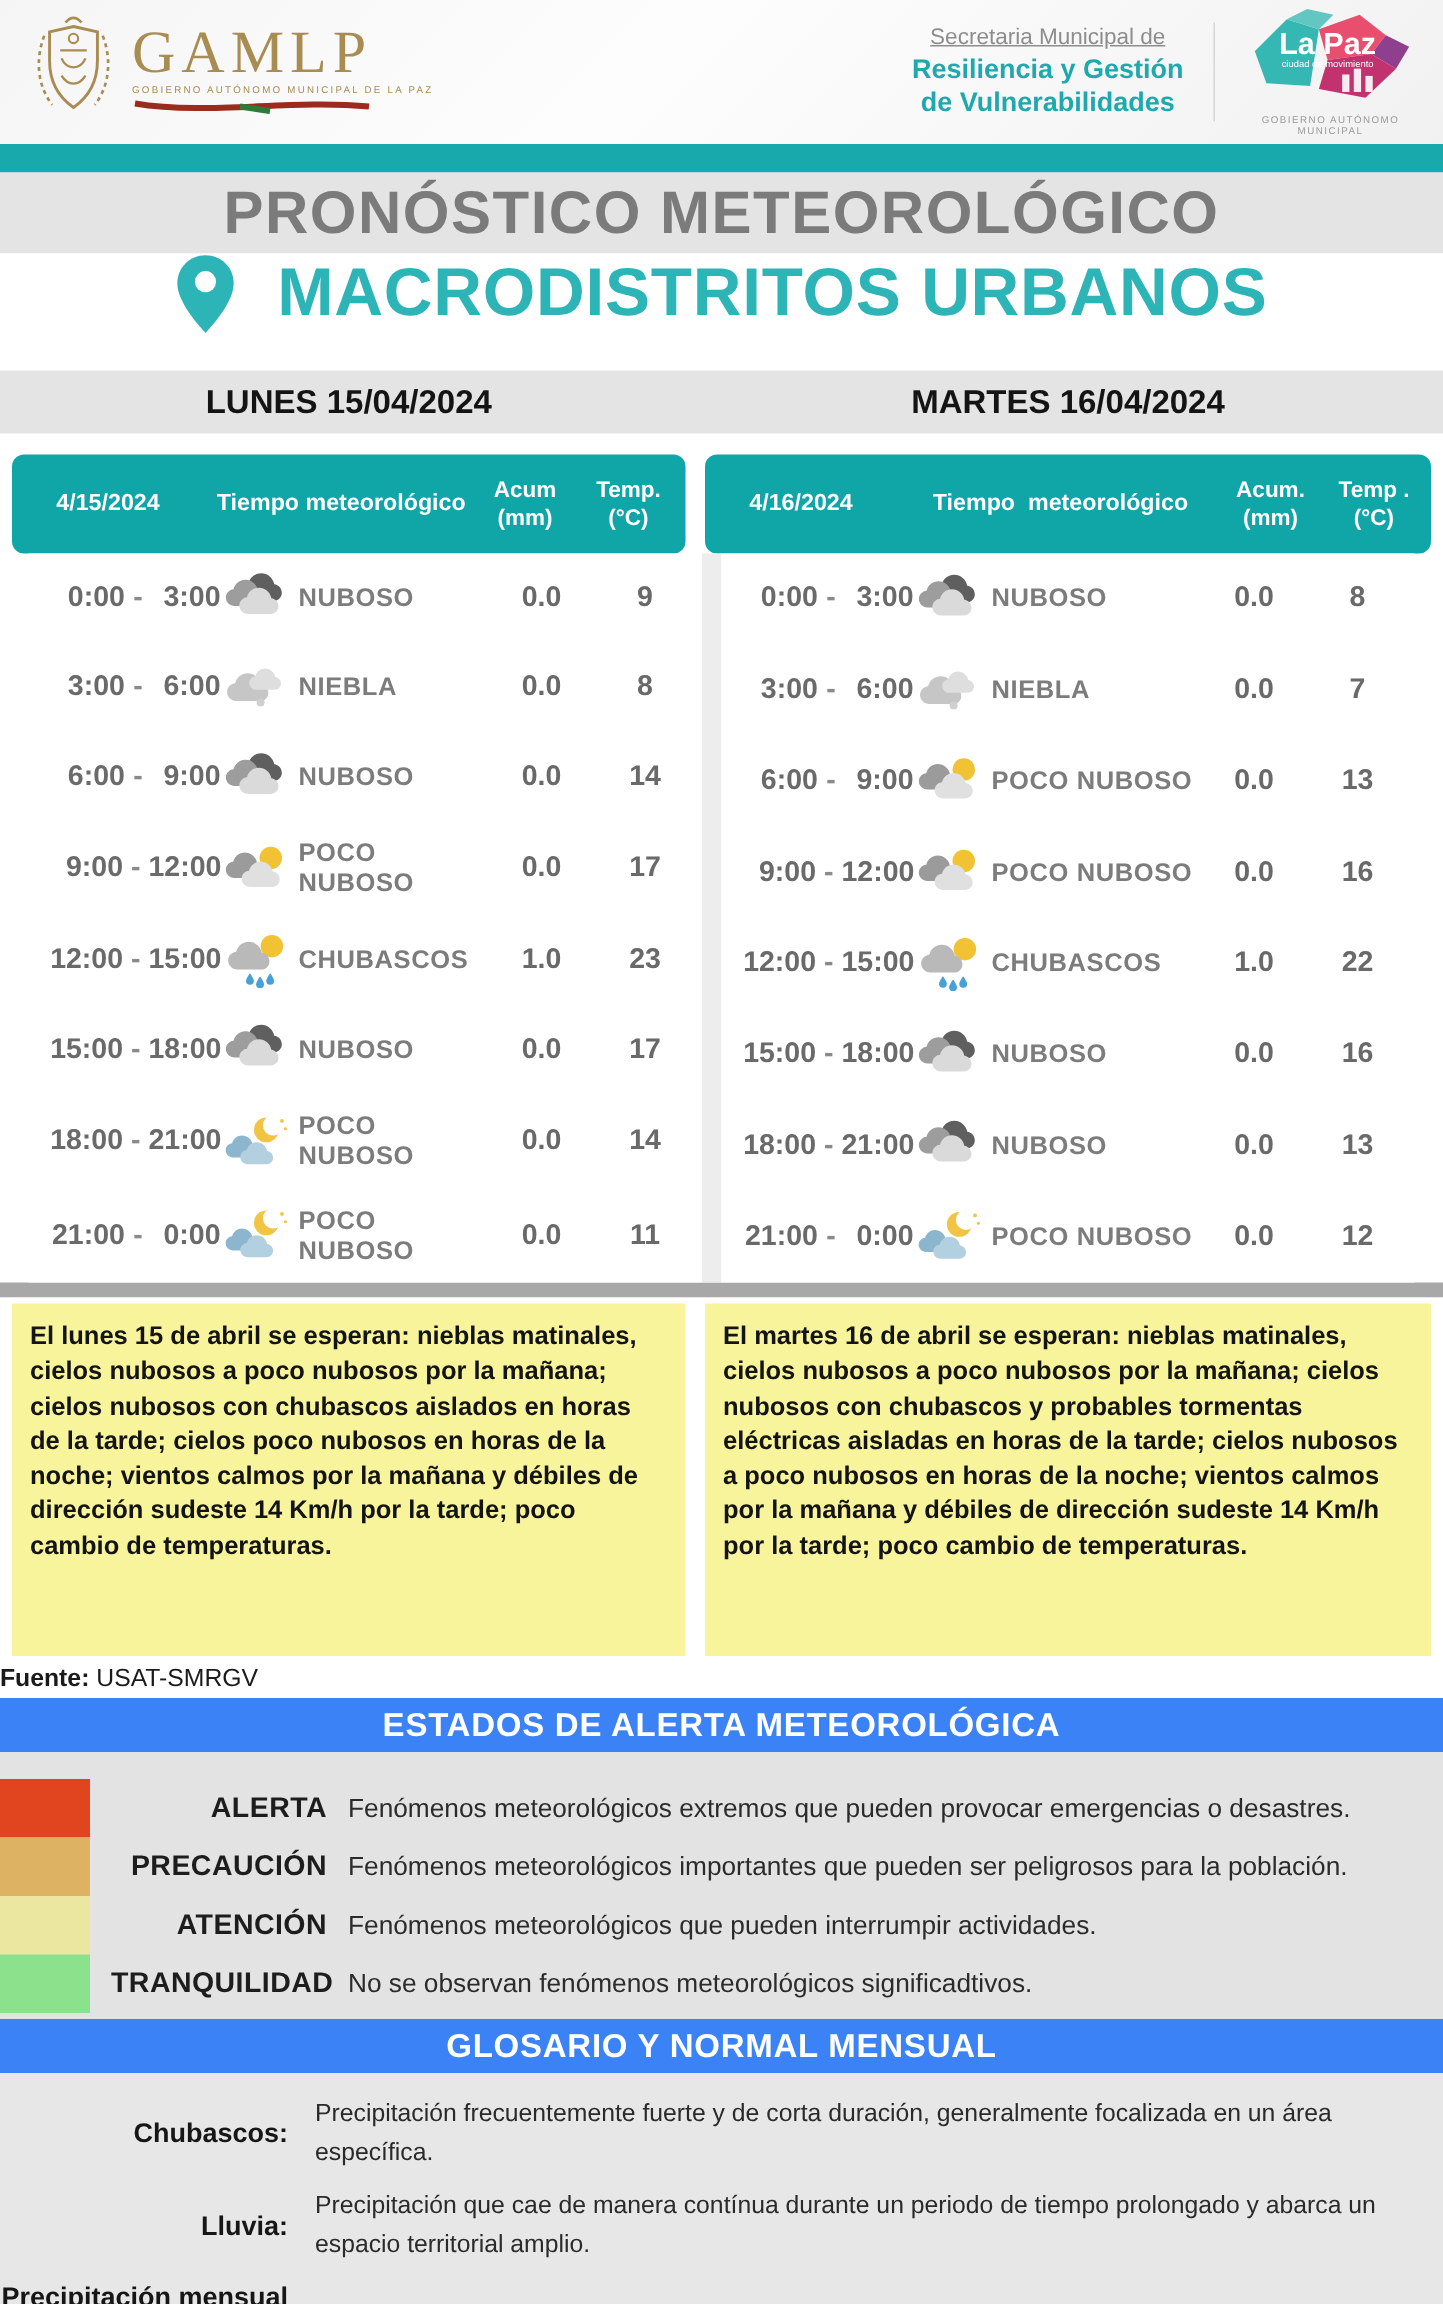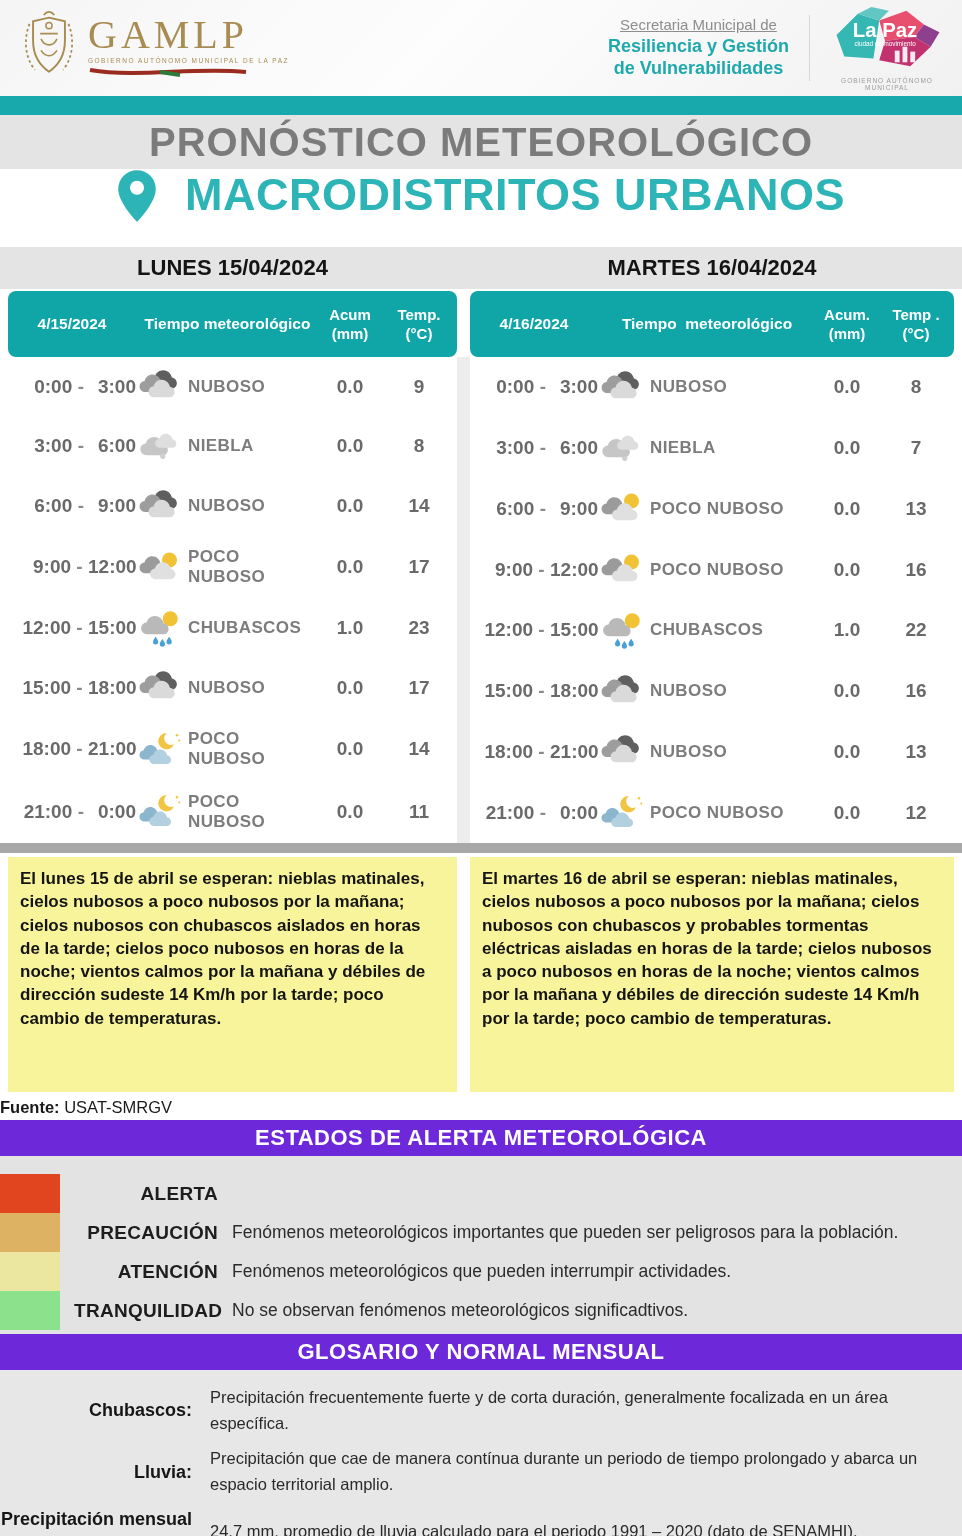--- a/index.html
+++ b/index.html
@@ -37,7 +37,7 @@
   .day-band { height:42px; background:#e4e4e4; display:flex; padding:0 8px; align-items:center; }
   .day-band .half-l, .day-band .half-r { text-align:center; font-size:22px; font-weight:bold; color:#141414; }
 
-  .thead-row { display:flex; padding:0 8px; margin-top:2px; }
+  .thead-row { display:flex; padding:0 8px; margin-top:14px; }
   .thead { height:66px; background:#10a6a8; border-radius:8px; display:grid;
            grid-template-columns:128px 52px 1fr 62px 76px; align-items:center;
            color:#fff; font-weight:bold; font-size:15.5px; text-align:center; line-height:1.3; }

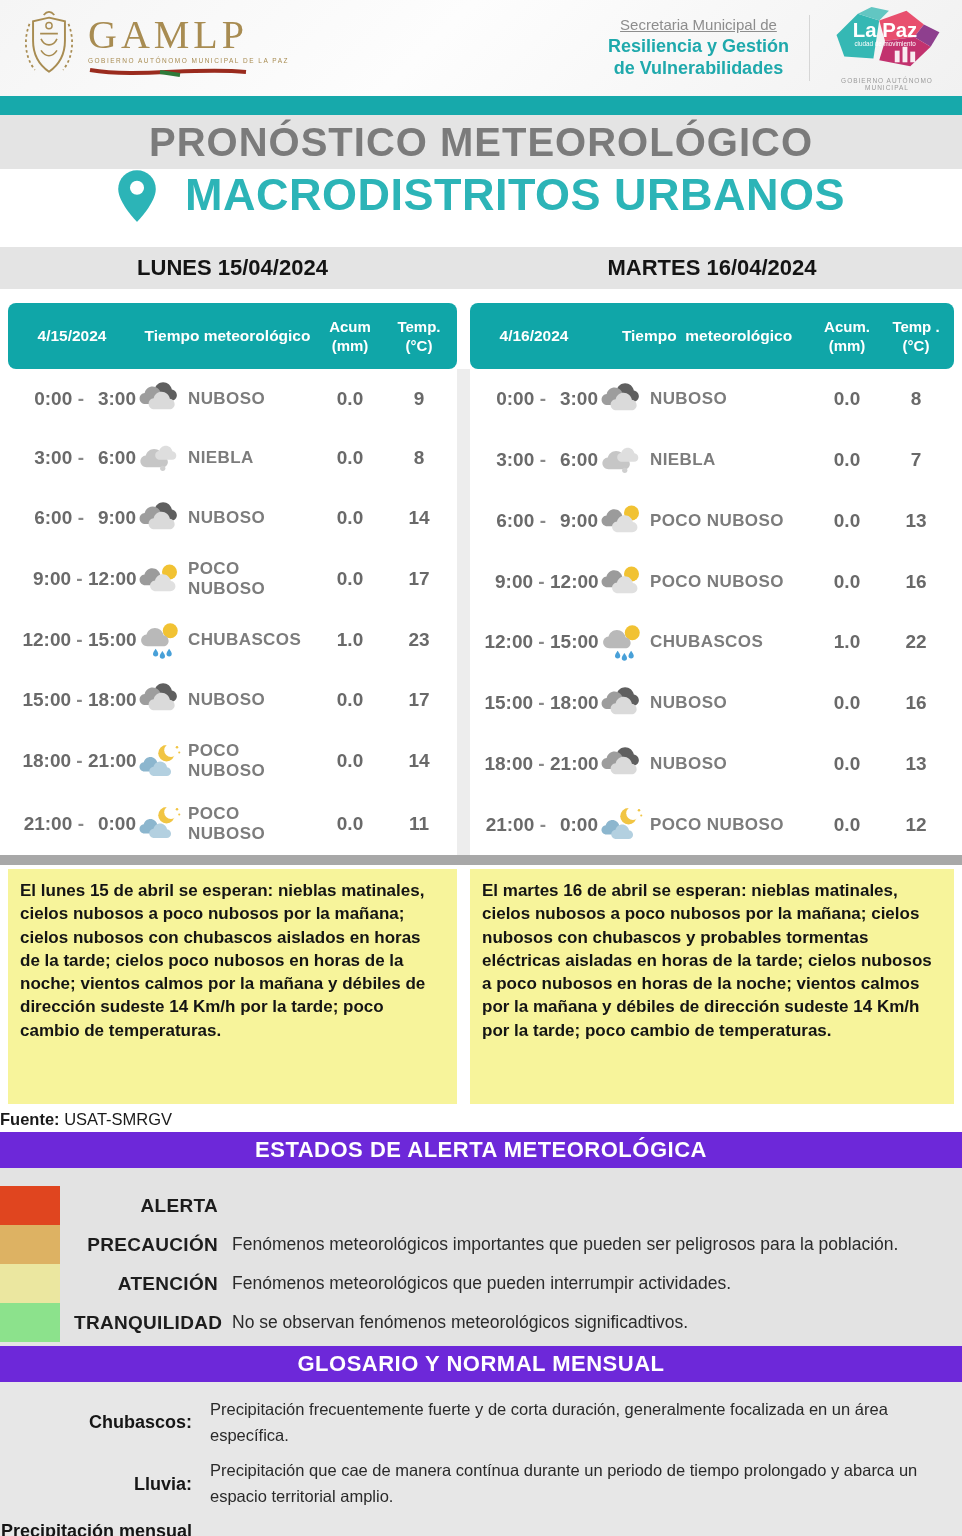--- a/index.html
+++ b/index.html
@@ -44,7 +44,7 @@
   .thead .wlabel { grid-column:2 / 4; white-space:pre-wrap; }
   .thead .two { font-size:15px; }
 
-  .tables { display:flex; padding:0 8px; background:#fff; }
+  .tables { display:flex; padding:0 19px; background:#fff; }
   .tables .mid { background:#ededed; }
   .tbody { height:486px; display:flex; flex-direction:column; justify-content:space-around; background:#fff; }
   .row { display:grid; grid-template-columns:128px 52px 1fr 62px 76px; align-items:center; }

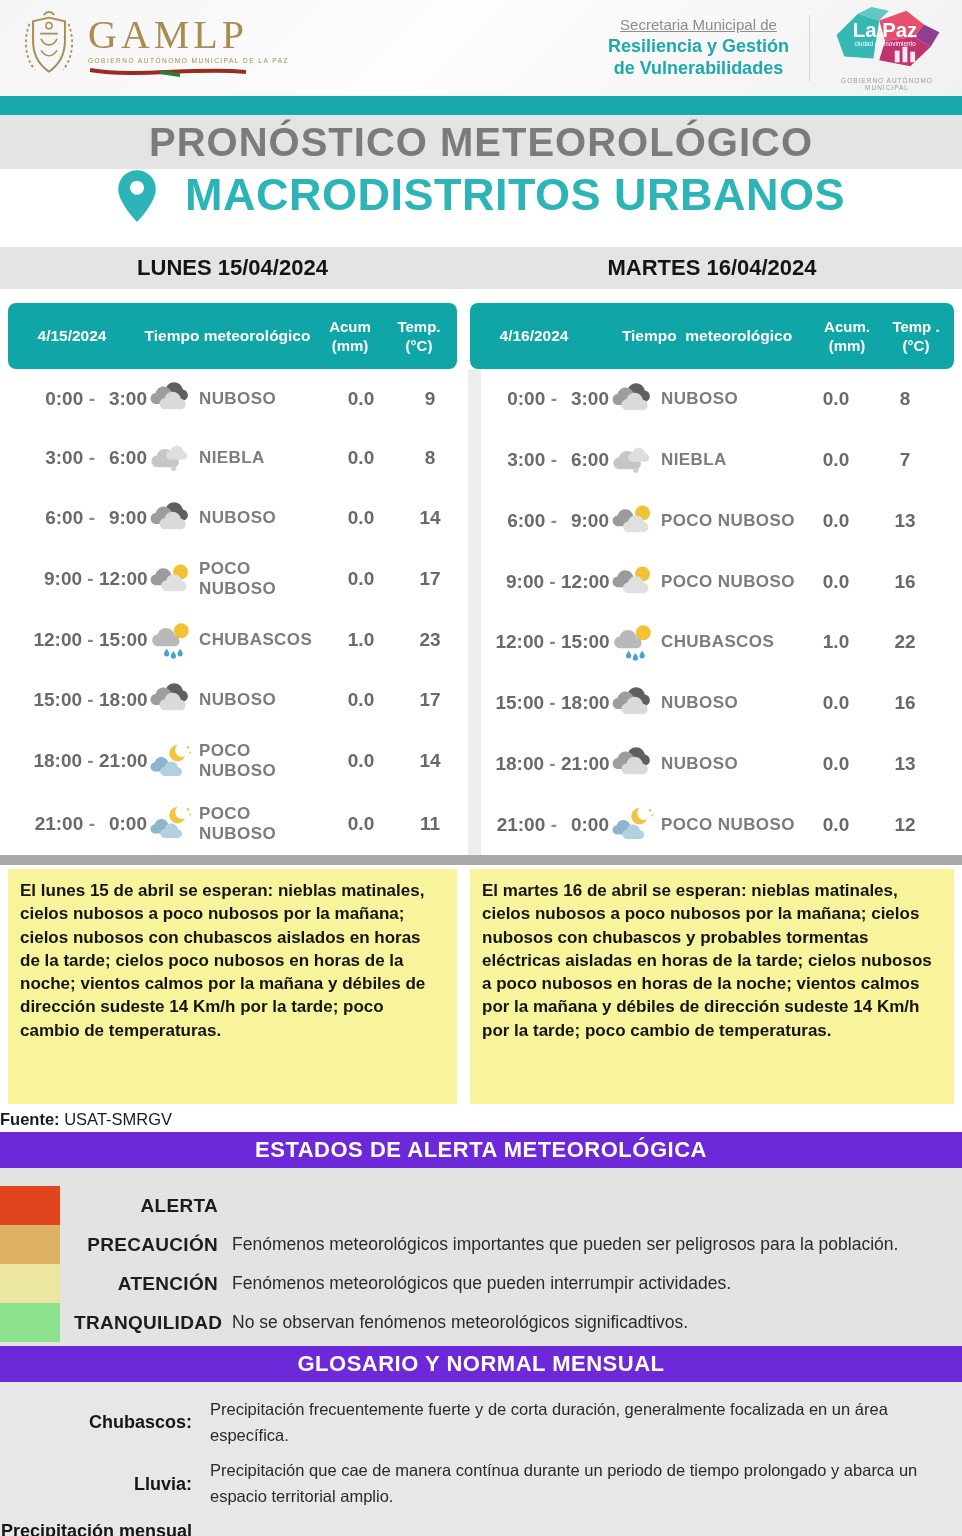--- a/index.html
+++ b/index.html
@@ -65,7 +65,7 @@
   .fuente { height:28px; line-height:30px; text-align:left; padding-right:10px; font-size:16.5px; color:#1a1a1a; background:#fff; }
   .fuente b { font-weight:bold; }
 
-  .teal-band { height:36px; background:#6d28d9; color:#fff; text-align:center; font-weight:bold;
+  .teal-band { height:36px; background:#3b82f6; color:#fff; text-align:center; font-weight:bold;
                font-size:22px; line-height:36px; letter-spacing:0.5px; }
 
   .alerts { background:#e3e3e3; padding:18px 0 4px; }

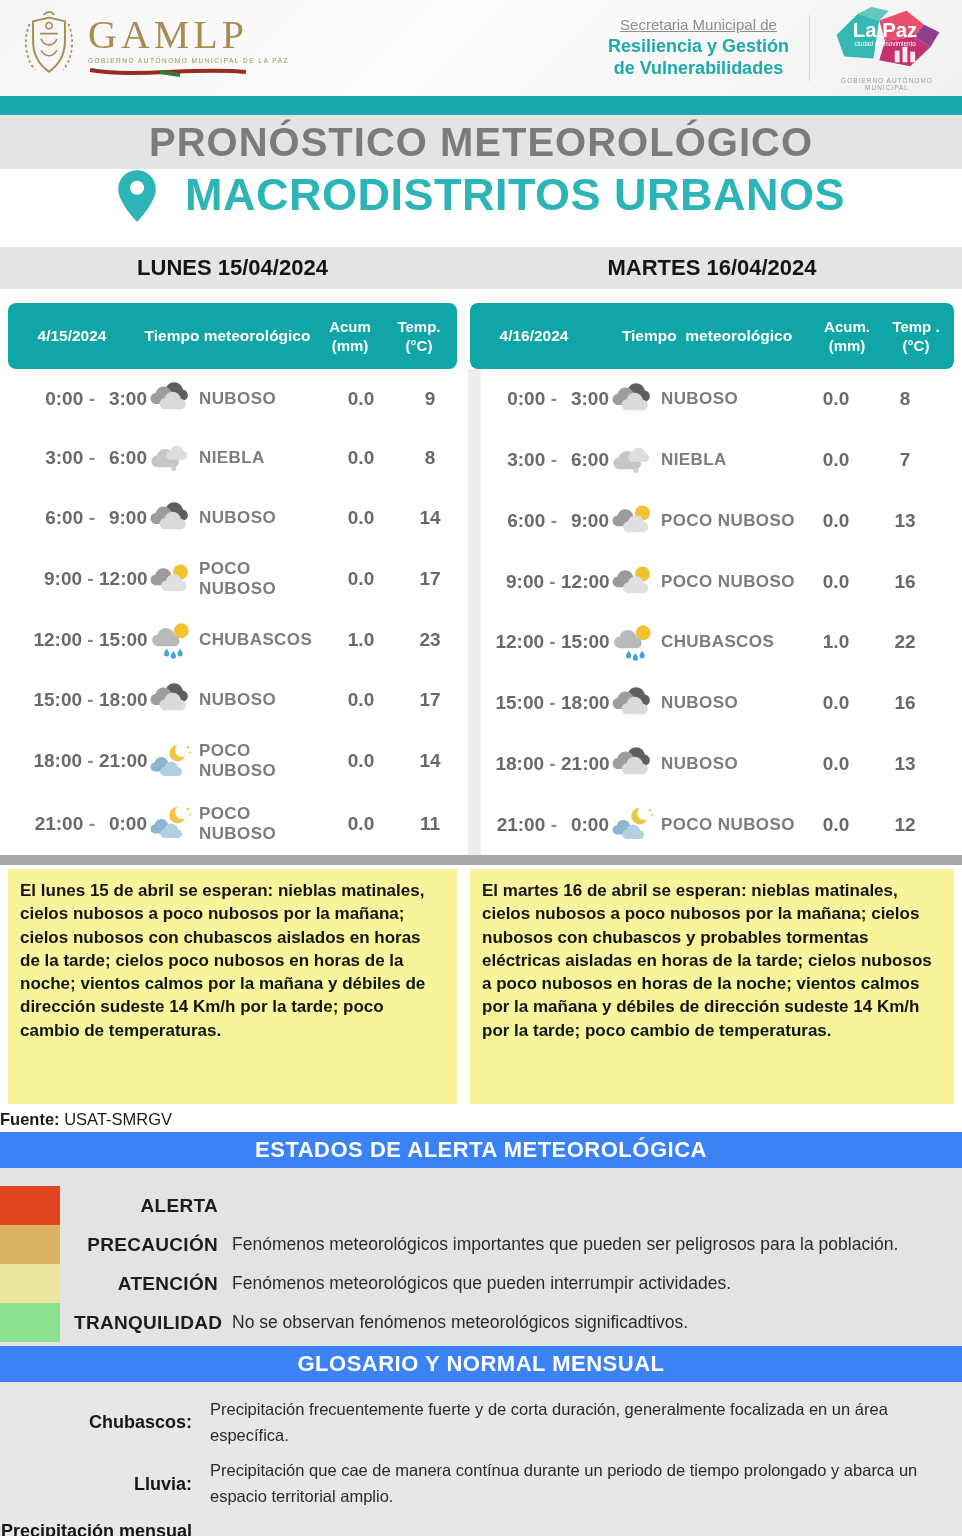--- a/index.html
+++ b/index.html
@@ -481,6 +481,7 @@
       <div class="alert-row">
   <span class="swatch" style="background:#e0451f"></span>
   <span class="alert-name">ALERTA</span>
+  <span class="alert-desc">Fenómenos meteorológicos extremos que pueden provocar emergencias o desastres.</span>
 </div>
       <div class="alert-row">
   <span class="swatch" style="background:#ddb263"></span>

